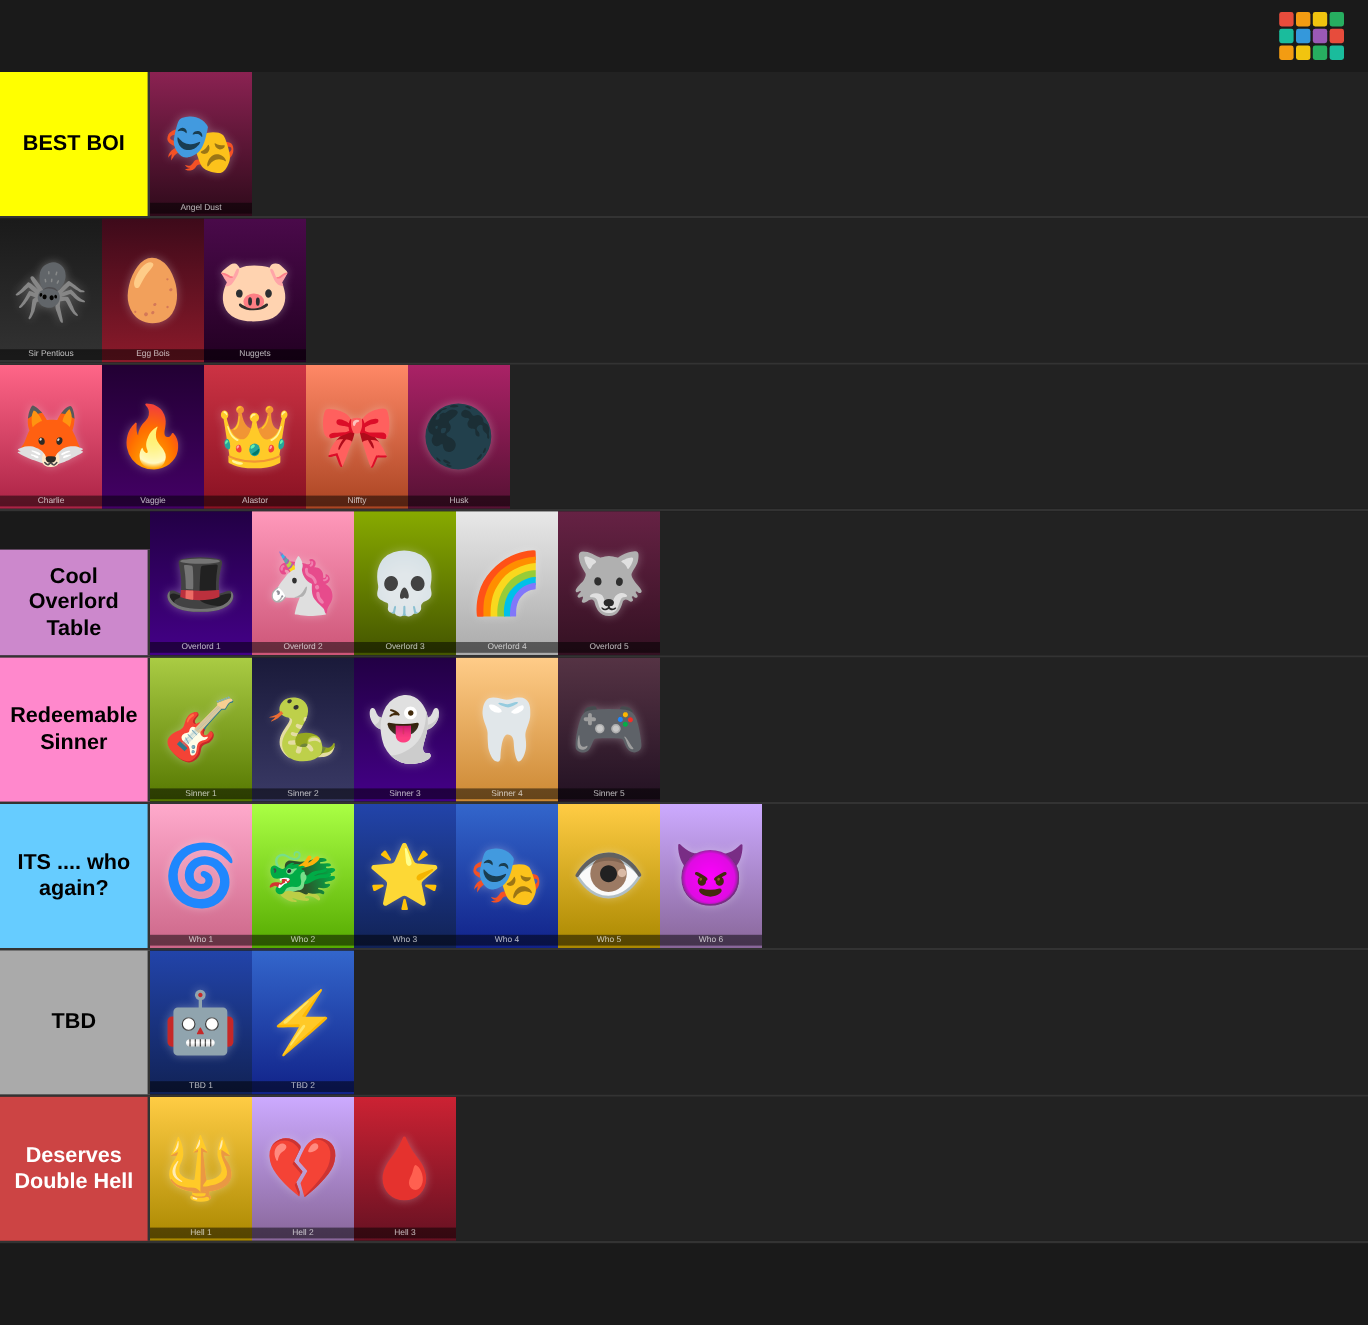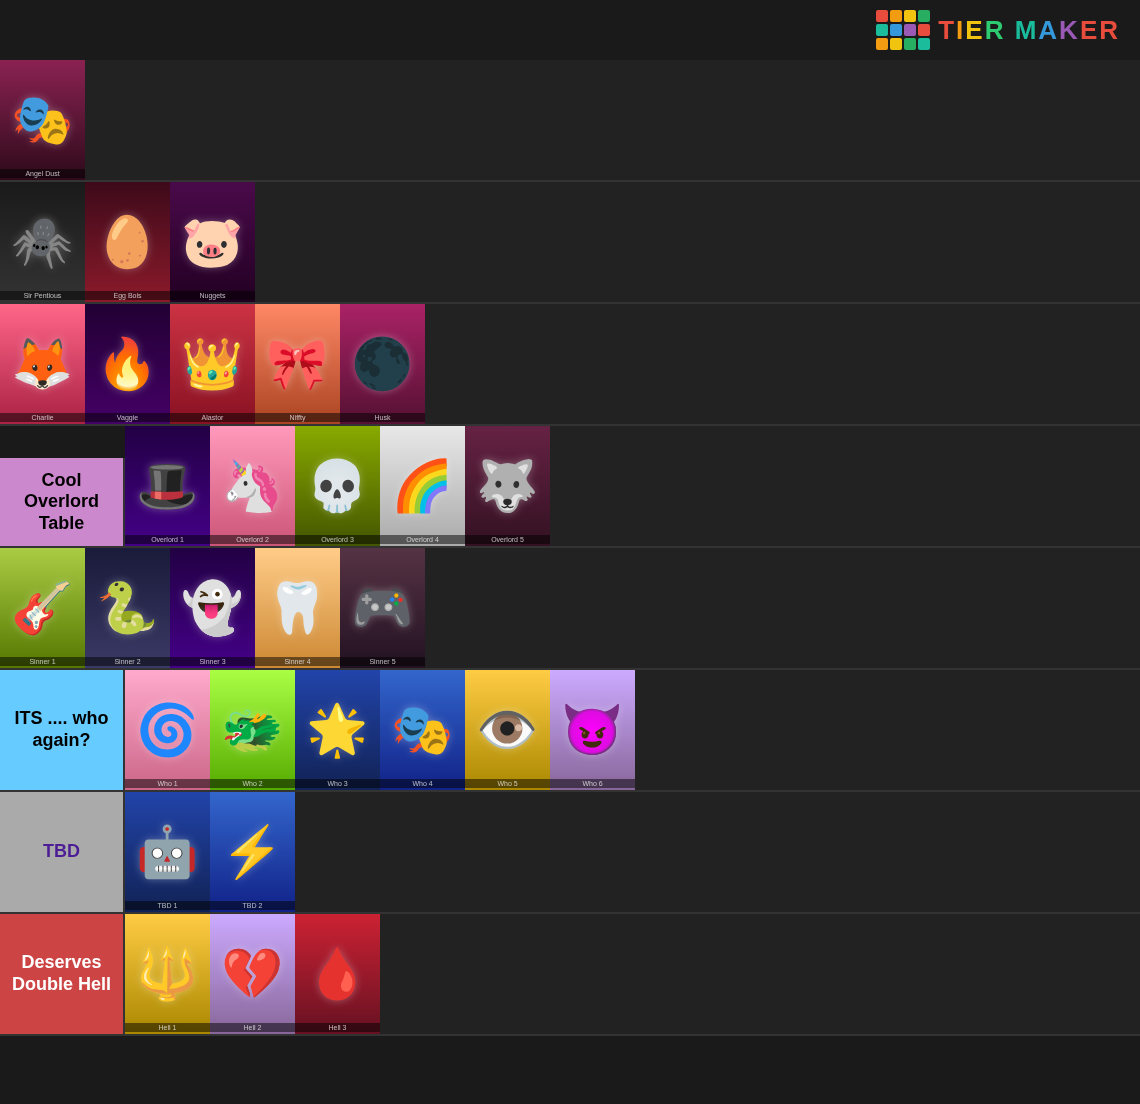--- a/index.html
+++ b/index.html
@@ -177,9 +177,6 @@
         <div class="logo-cell" style="background: rgb(39, 174, 96);"></div>
         <div class="logo-cell" style="background: rgb(26, 188, 156);"></div>
       </div>
-    <div class="tiermaker-logo-text">
-      <span class="t-letter">T</span><span class="i-letter">i</span><span class="e-letter">E</span><span class="r-letter">R</span><span style="color:#fff"> </span><span class="m-letter">M</span><span class="a-letter">a</span><span class="k-letter">K</span><span class="e2-letter">e</span><span class="r2-letter">R</span>
-    </div>
   </div>
 </div>
 

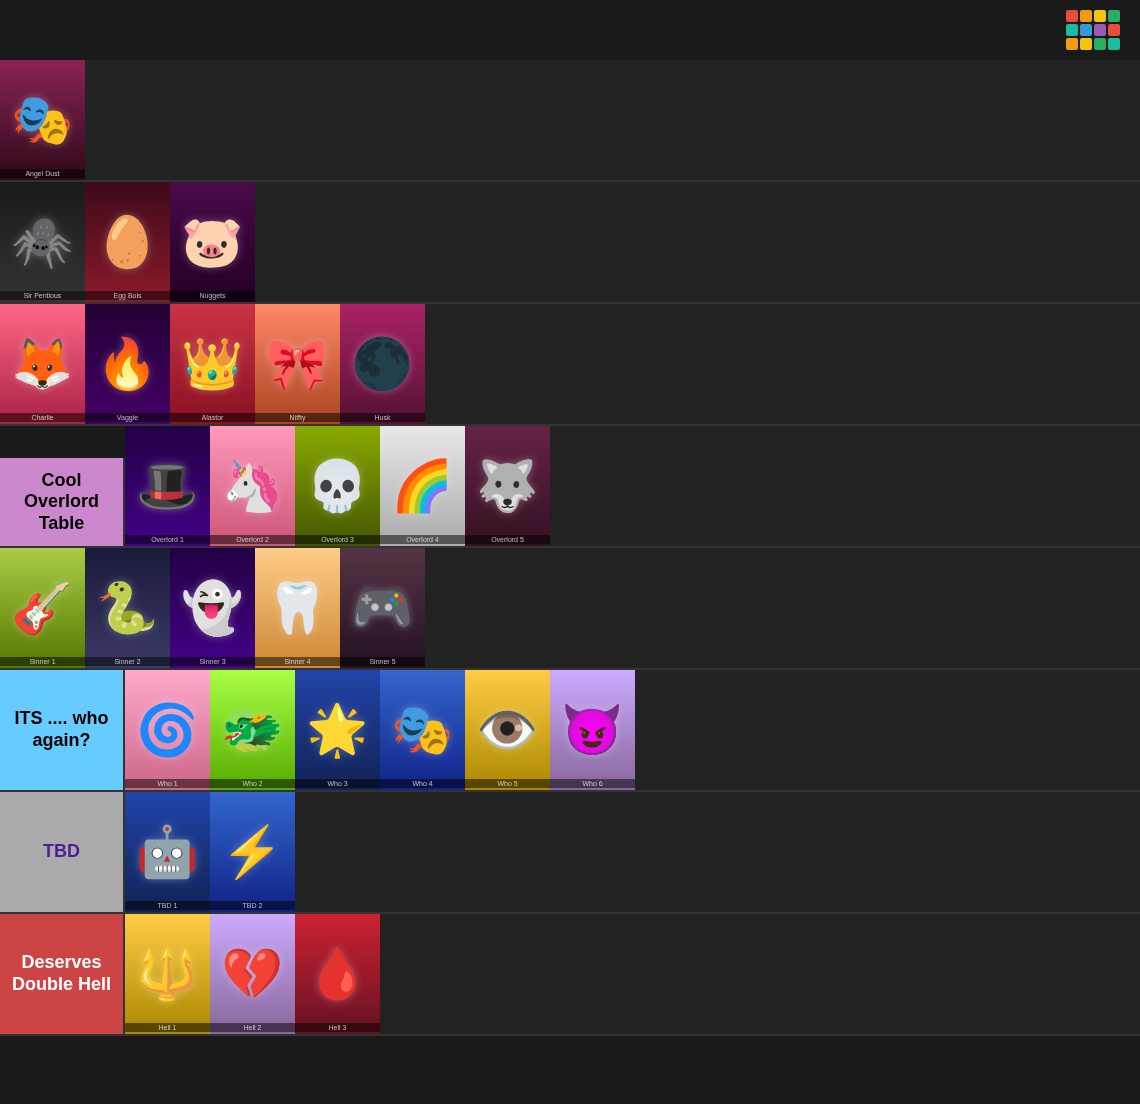--- a/index.html
+++ b/index.html
@@ -182,6 +182,7 @@
 
 <div id="tier-list">
     <div class="tier-row row-best-boi">
+      <div class="tier-label" style="background: rgb(255, 255, 0); color: rgb(0, 0, 0);">BEST BOI</div>
       <div class="tier-items">
         <div class="char-card">
           <div class="char-bg c1">

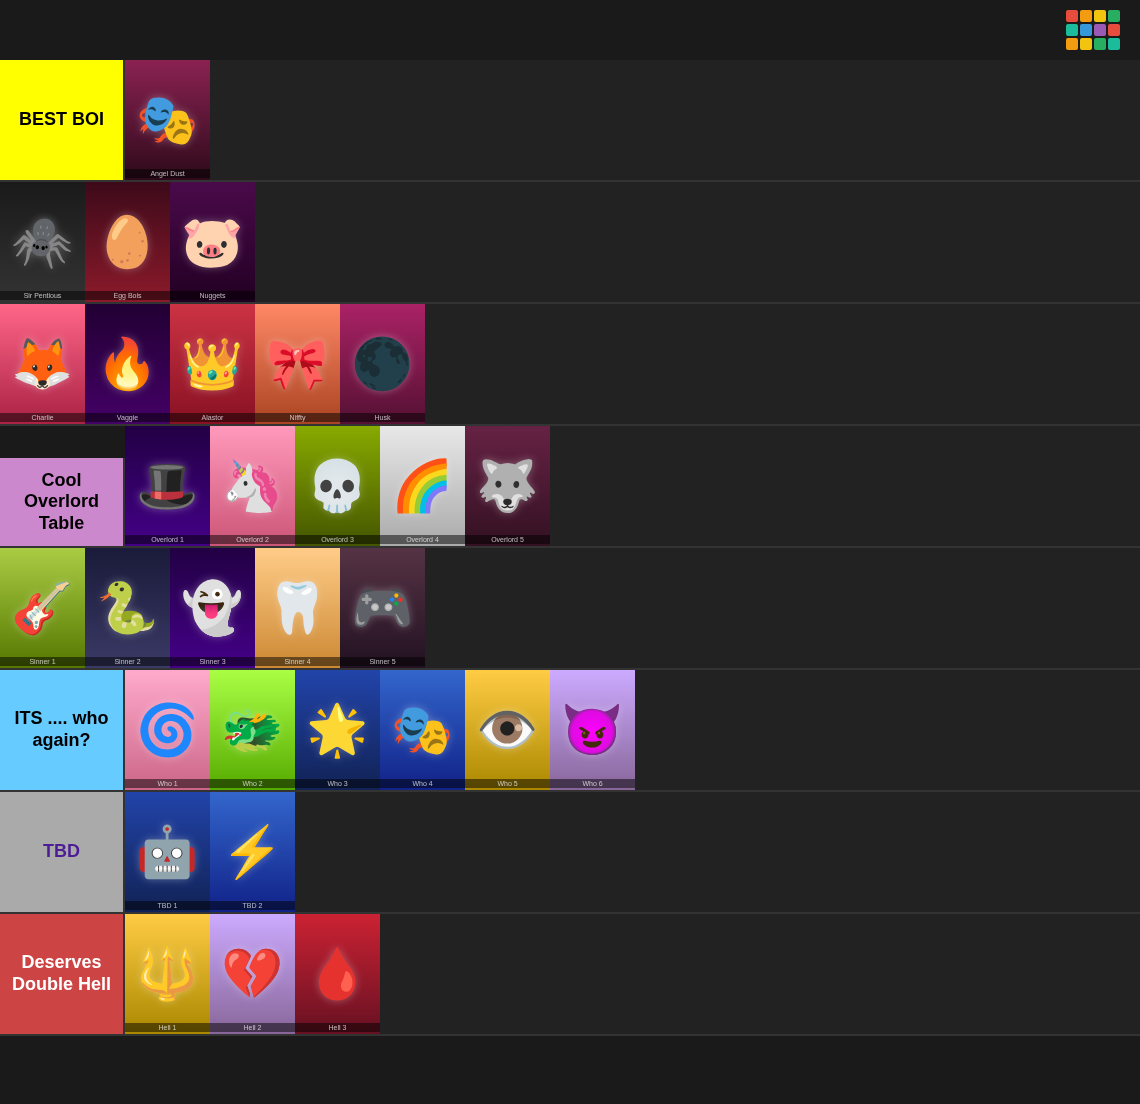--- a/index.html
+++ b/index.html
@@ -284,6 +284,7 @@
       </div>
     </div>
     <div class="tier-row row-redeemable">
+      <div class="tier-label" style="background: rgb(255, 136, 204); color: rgb(0, 0, 0);">Redeemable Sinner</div>
       <div class="tier-items">
         <div class="char-card">
           <div class="char-bg c15">

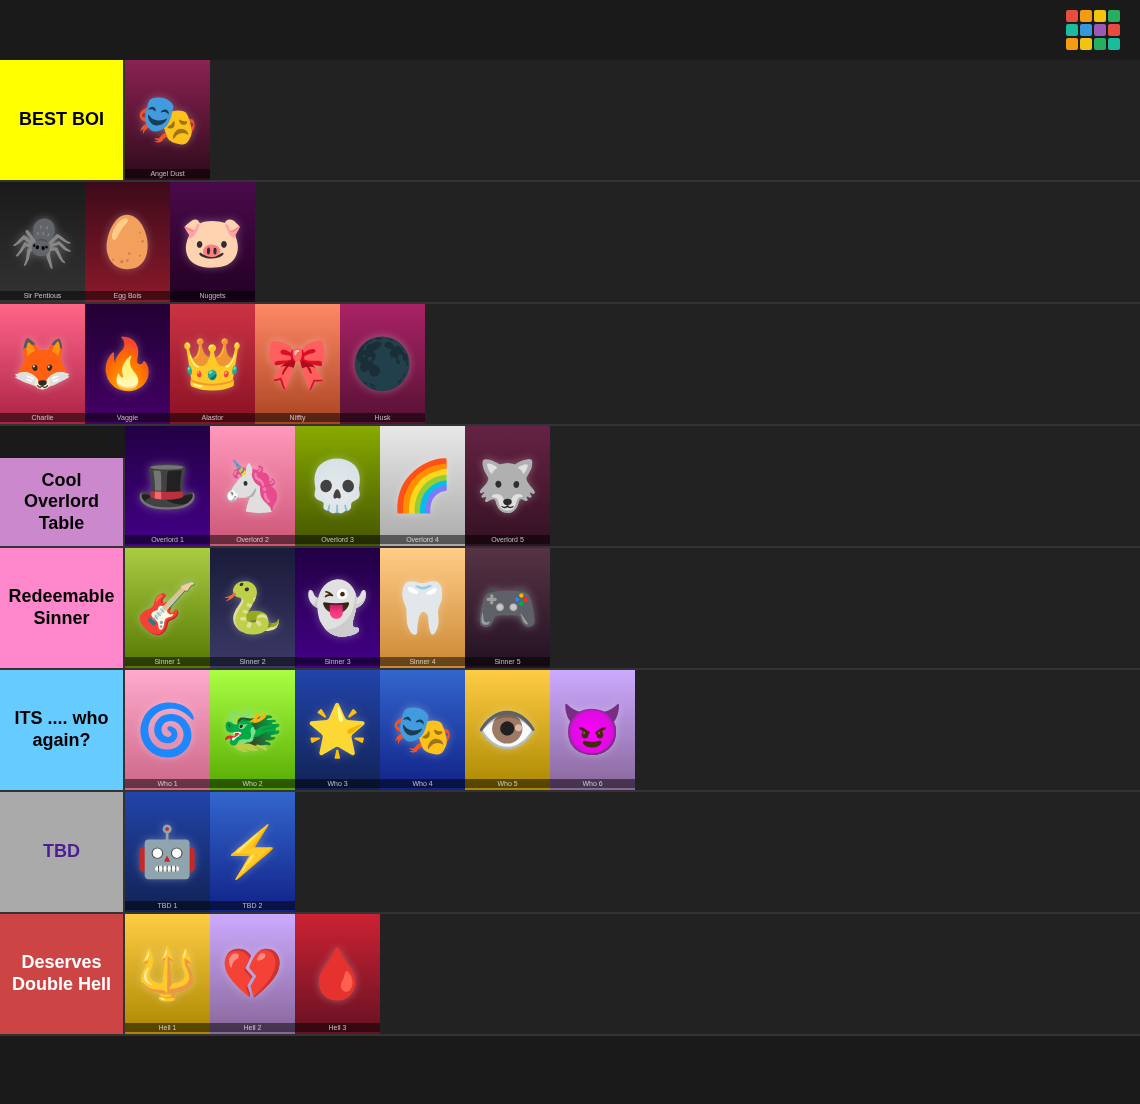--- a/index.html
+++ b/index.html
@@ -360,7 +360,7 @@
       </div>
     </div>
     <div class="tier-row row-tbd">
-      <div class="tier-label" style="background: rgb(170, 170, 170); color: #4c1d95;">TBD</div>
+      <div class="tier-label" style="background: rgb(170, 170, 170); color: #000000;">TBD</div>
       <div class="tier-items">
         <div class="char-card">
           <div class="char-bg c22">

